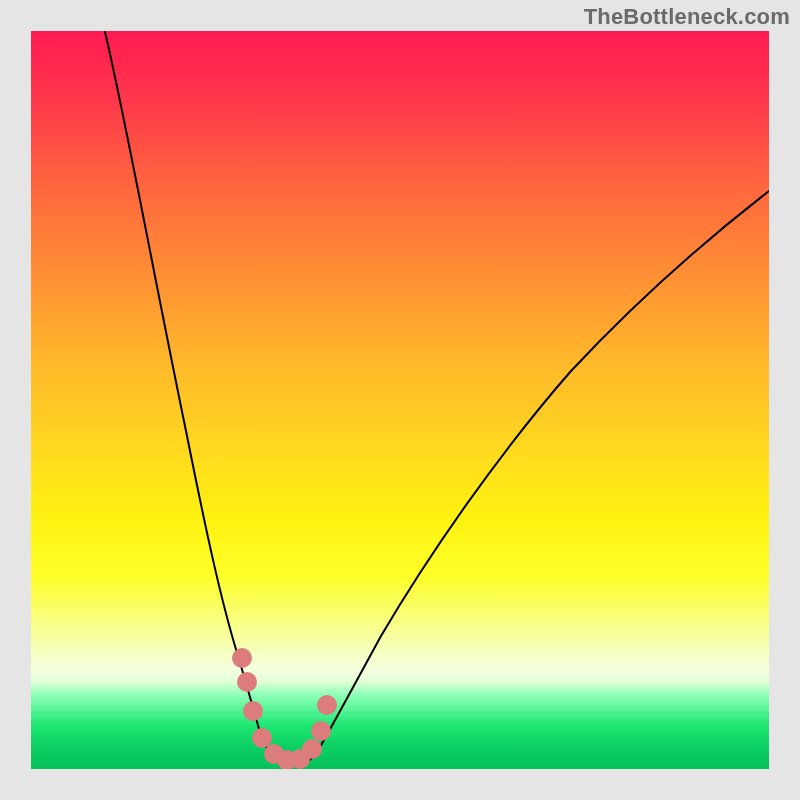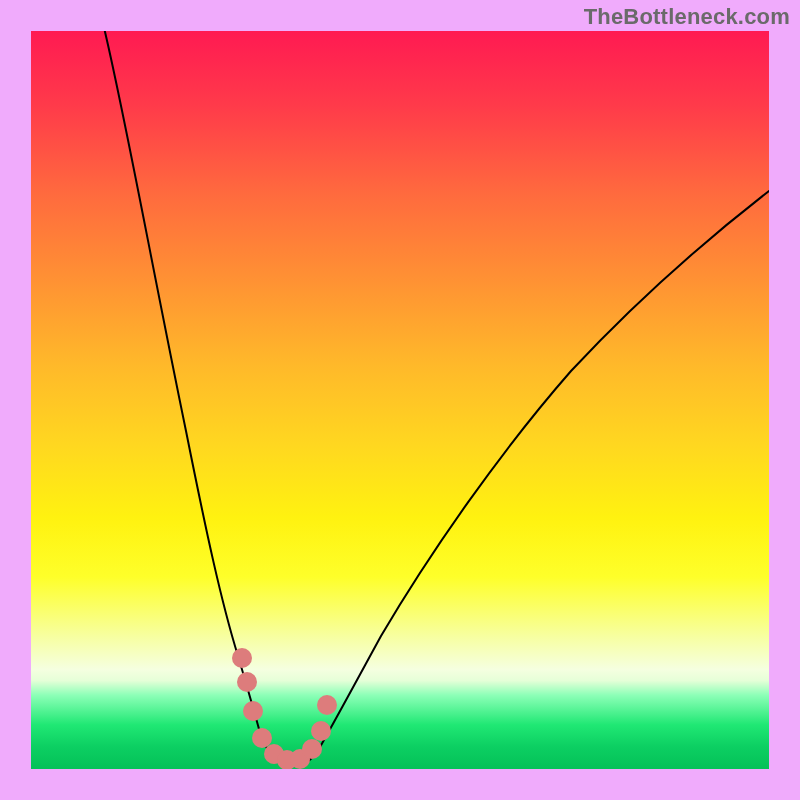--- a/index.html
+++ b/index.html
@@ -15,7 +15,7 @@
     position: relative;
     width: 800px;
     height: 800px;
-    background: #f0abfc;
+    background: #e5e5e5;
   }
   .watermark {
     position: absolute;

